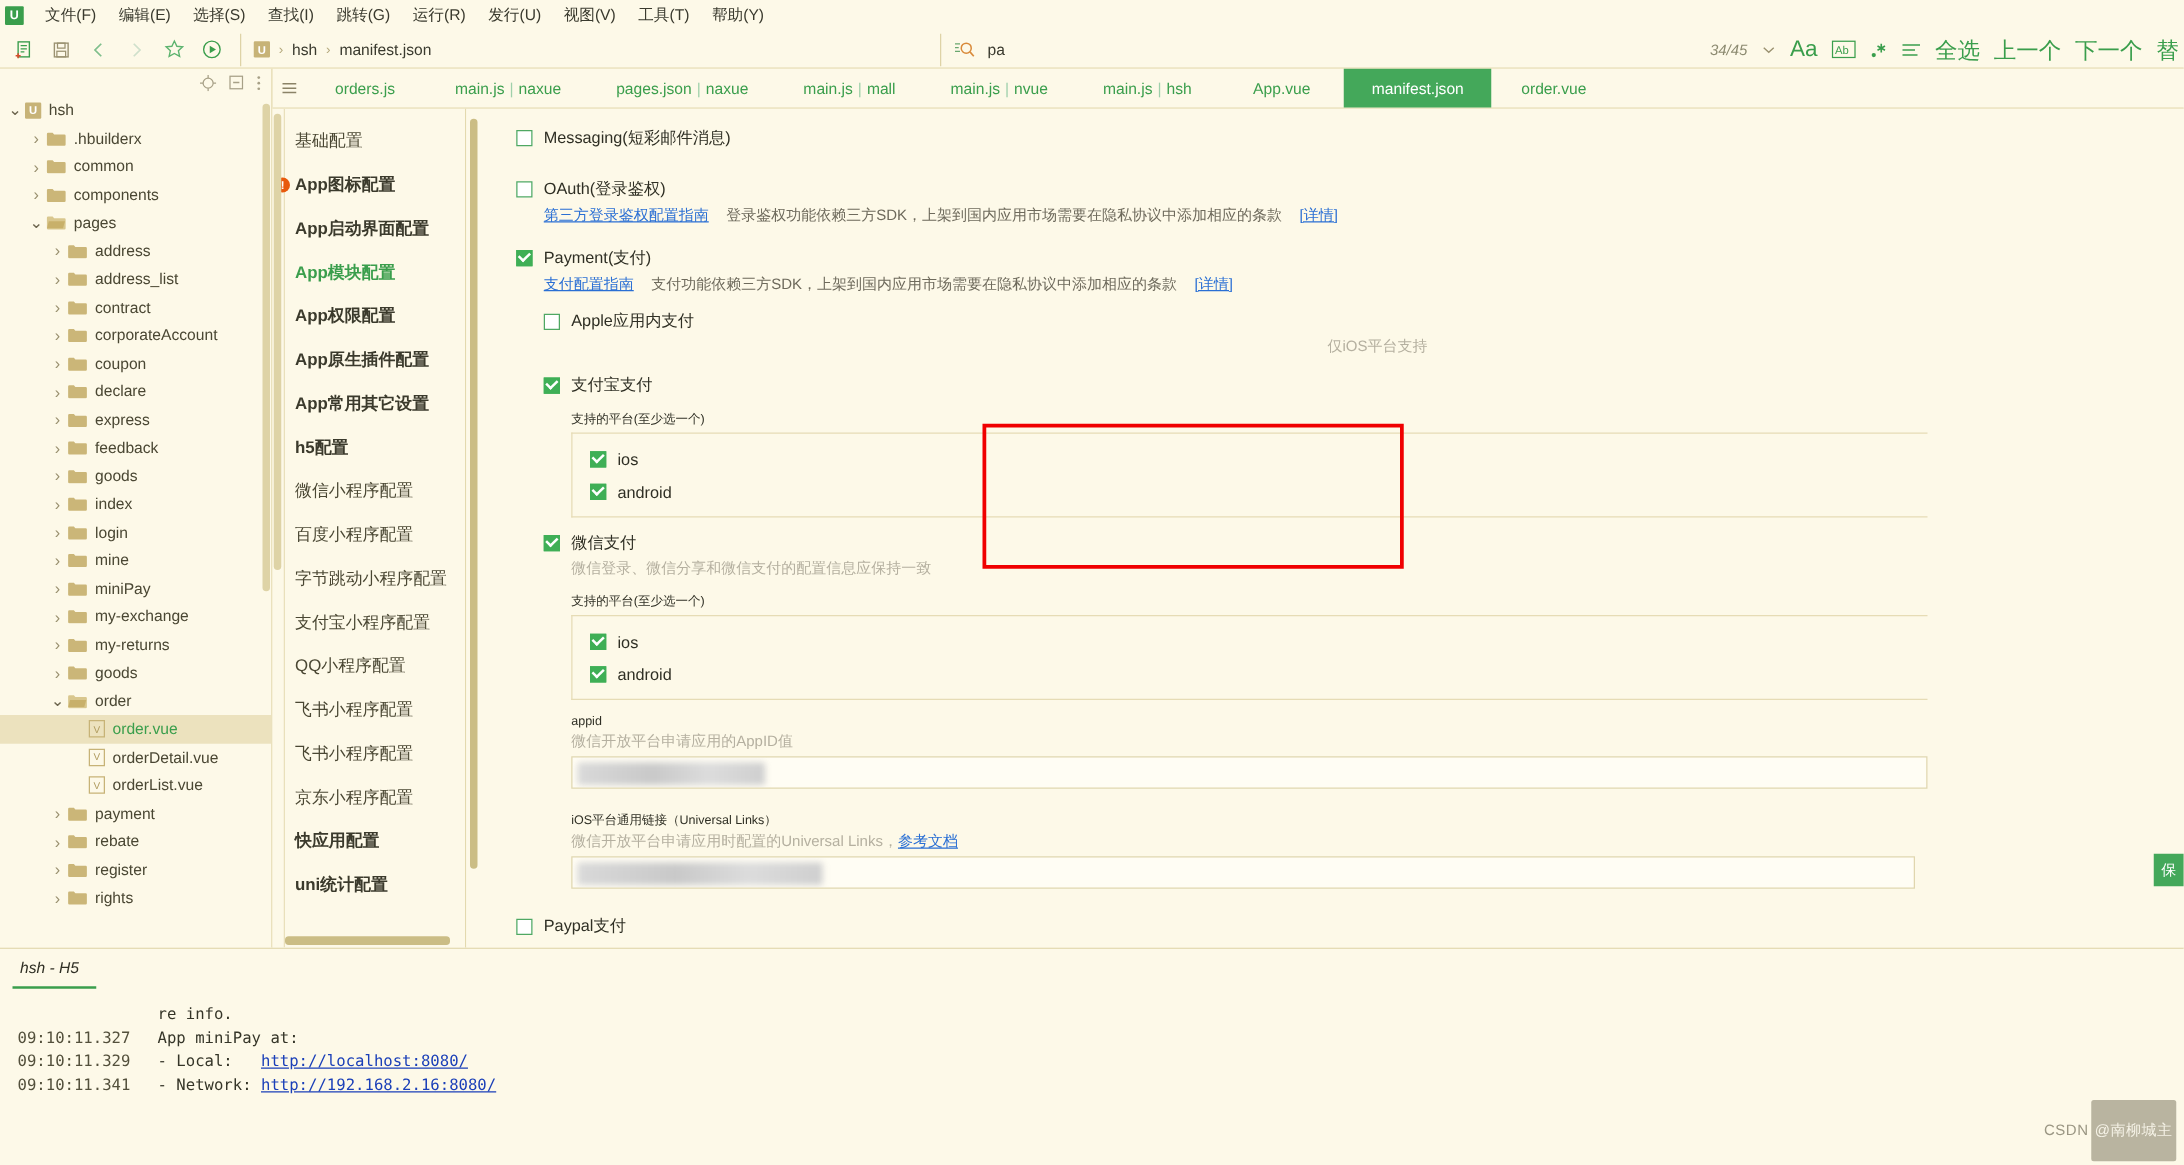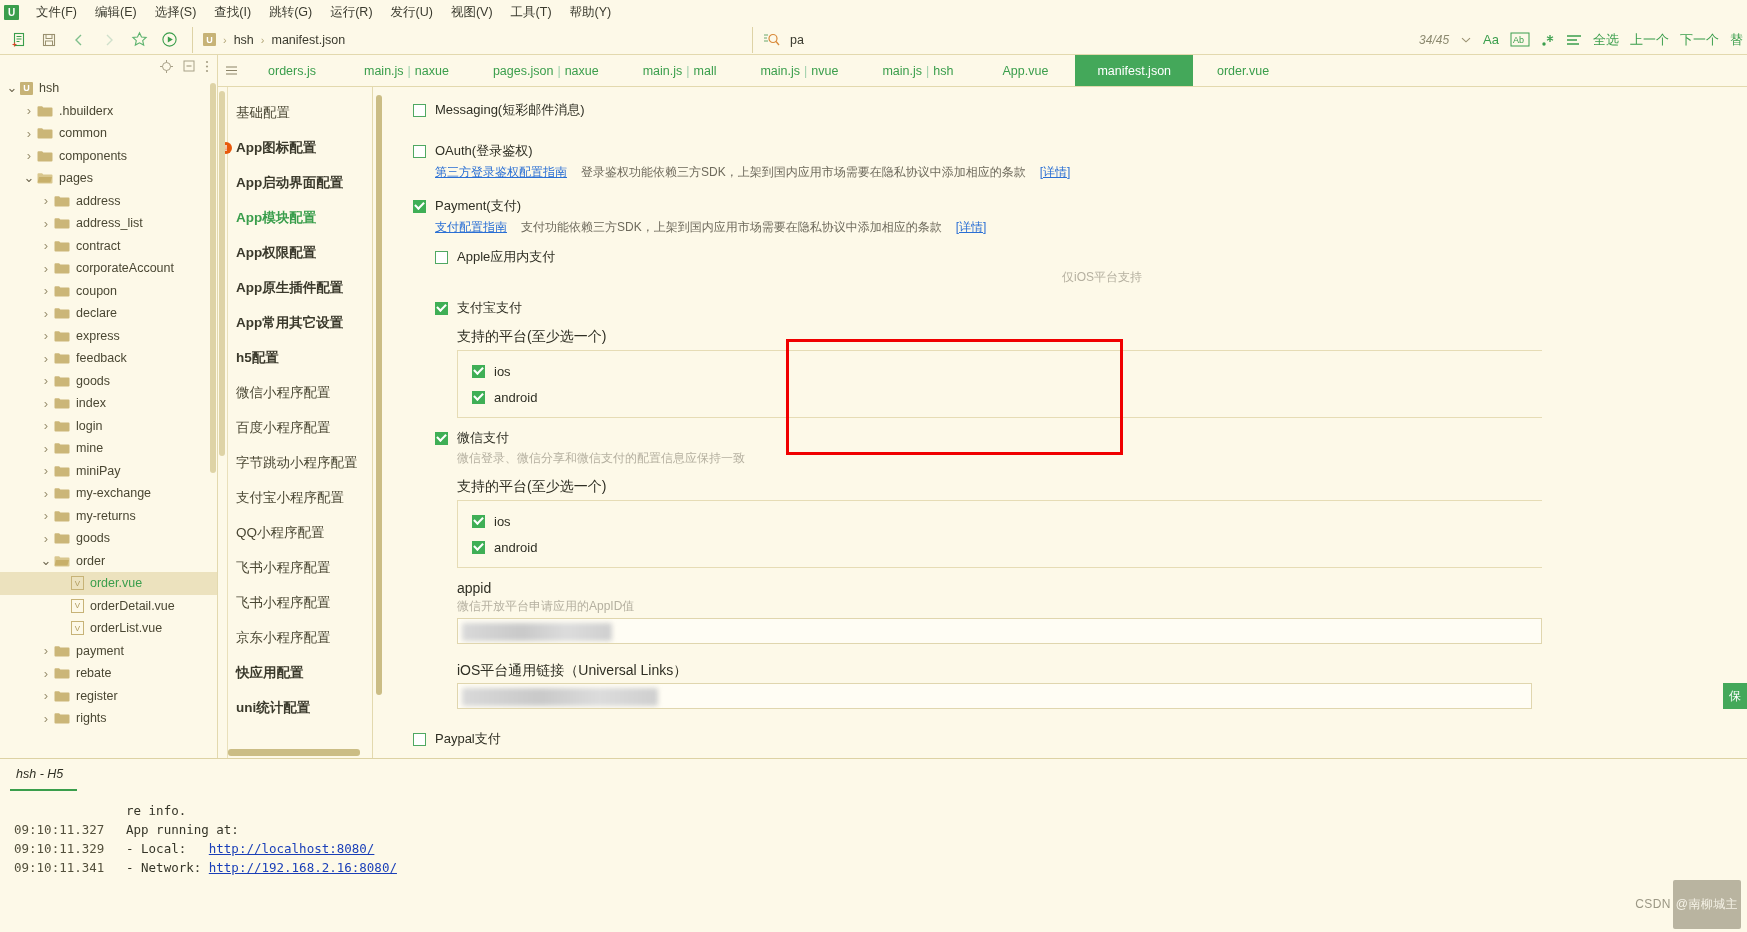--- a/index.html
+++ b/index.html
@@ -116,7 +116,7 @@
     font-style: italic;
   }
   .sr-label {
-    font-size: 13px;
+    font-size: 18px;
     color: #3a9e4c;
     white-space: nowrap;
     cursor: default;

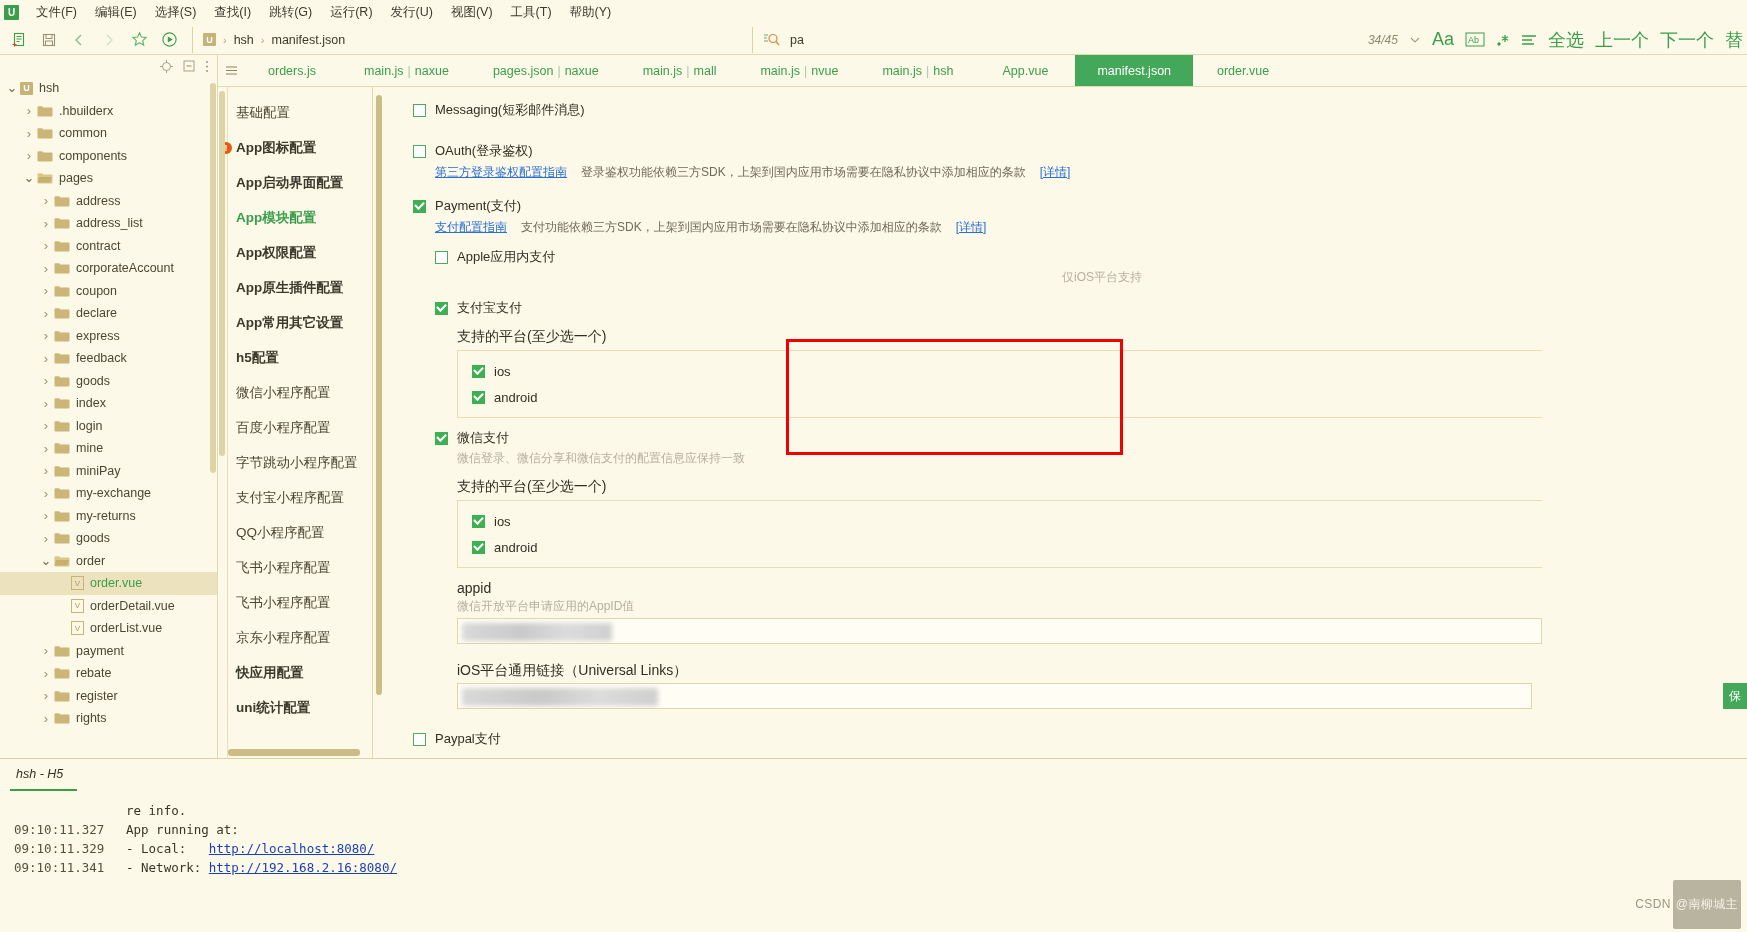--- a/index.html
+++ b/index.html
@@ -373,7 +373,7 @@
   .platform-group .chk-line { margin: 4px 0; }
 
   .field-label {
-    font-size: 14px;
+    font-size: 10px;
     color: #2f2f24;
     margin-top: 12px;
   }

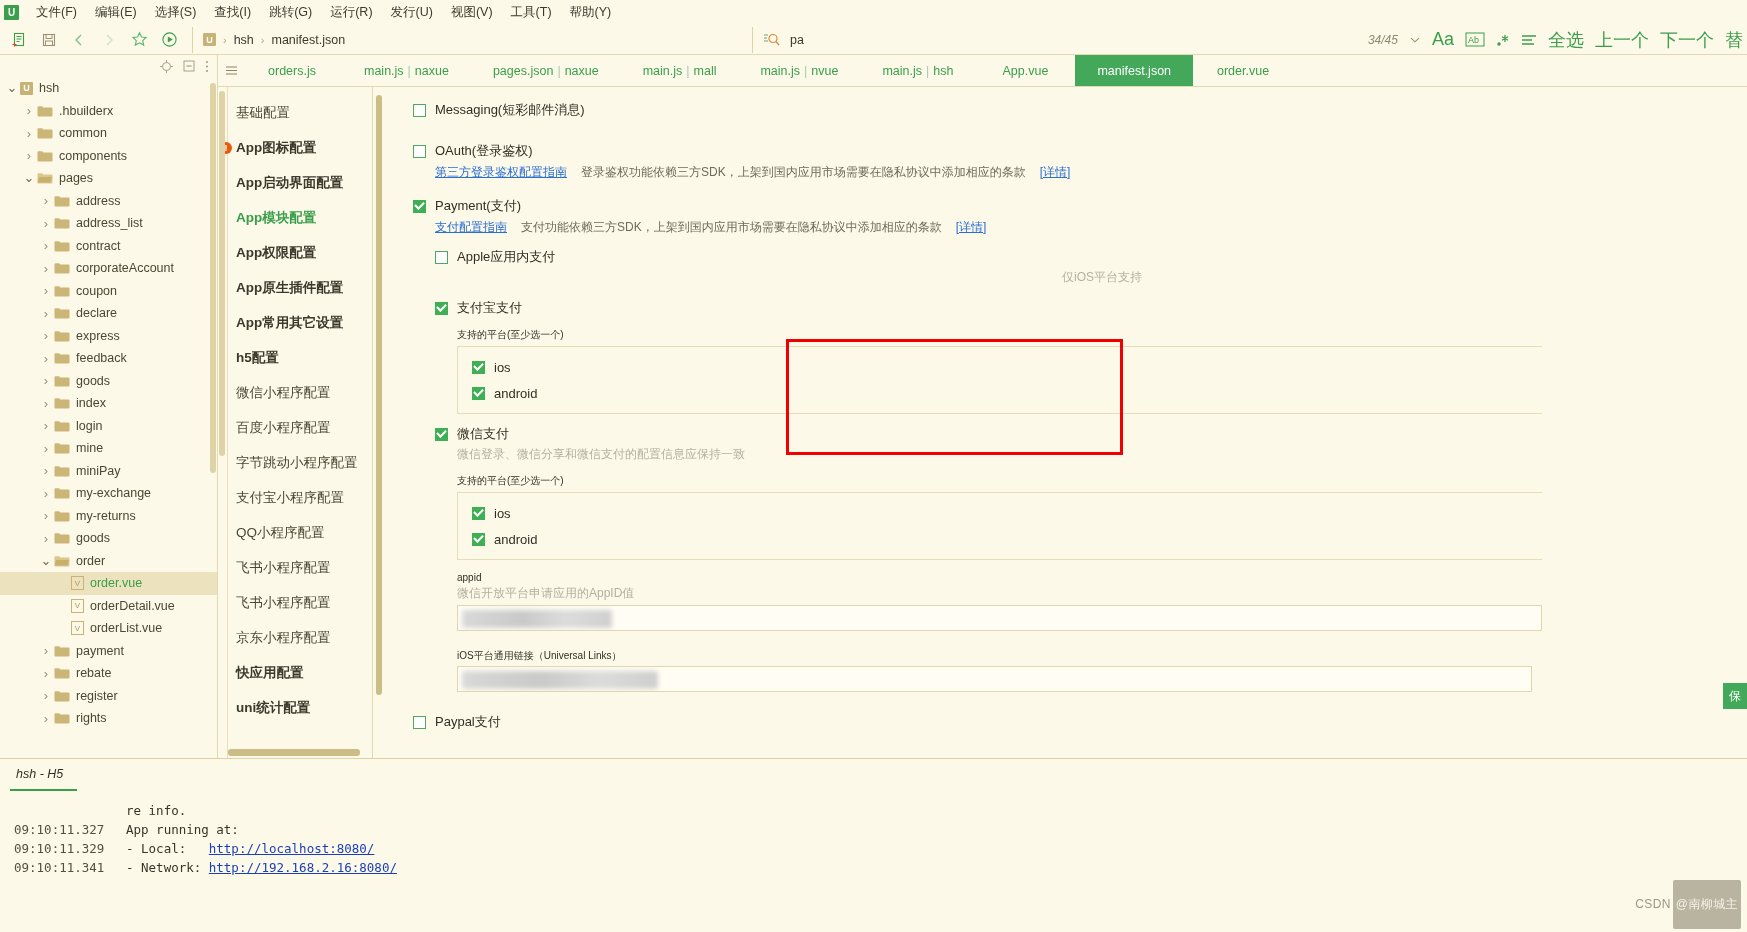--- a/index.html
+++ b/index.html
@@ -1004,6 +1004,9 @@
             </div>
 
             <div class="field-label" style="margin-top:18px;">iOS平台通用链接（Universal Links）</div>
+            <div class="field-sub">
+              <span>微信开放平台申请应用时配置的Universal Links，</span><span class="link">参考文档</span>
+            </div>
             <div class="field-input w-ul">
               <span class="redact r2"></span>
             </div>

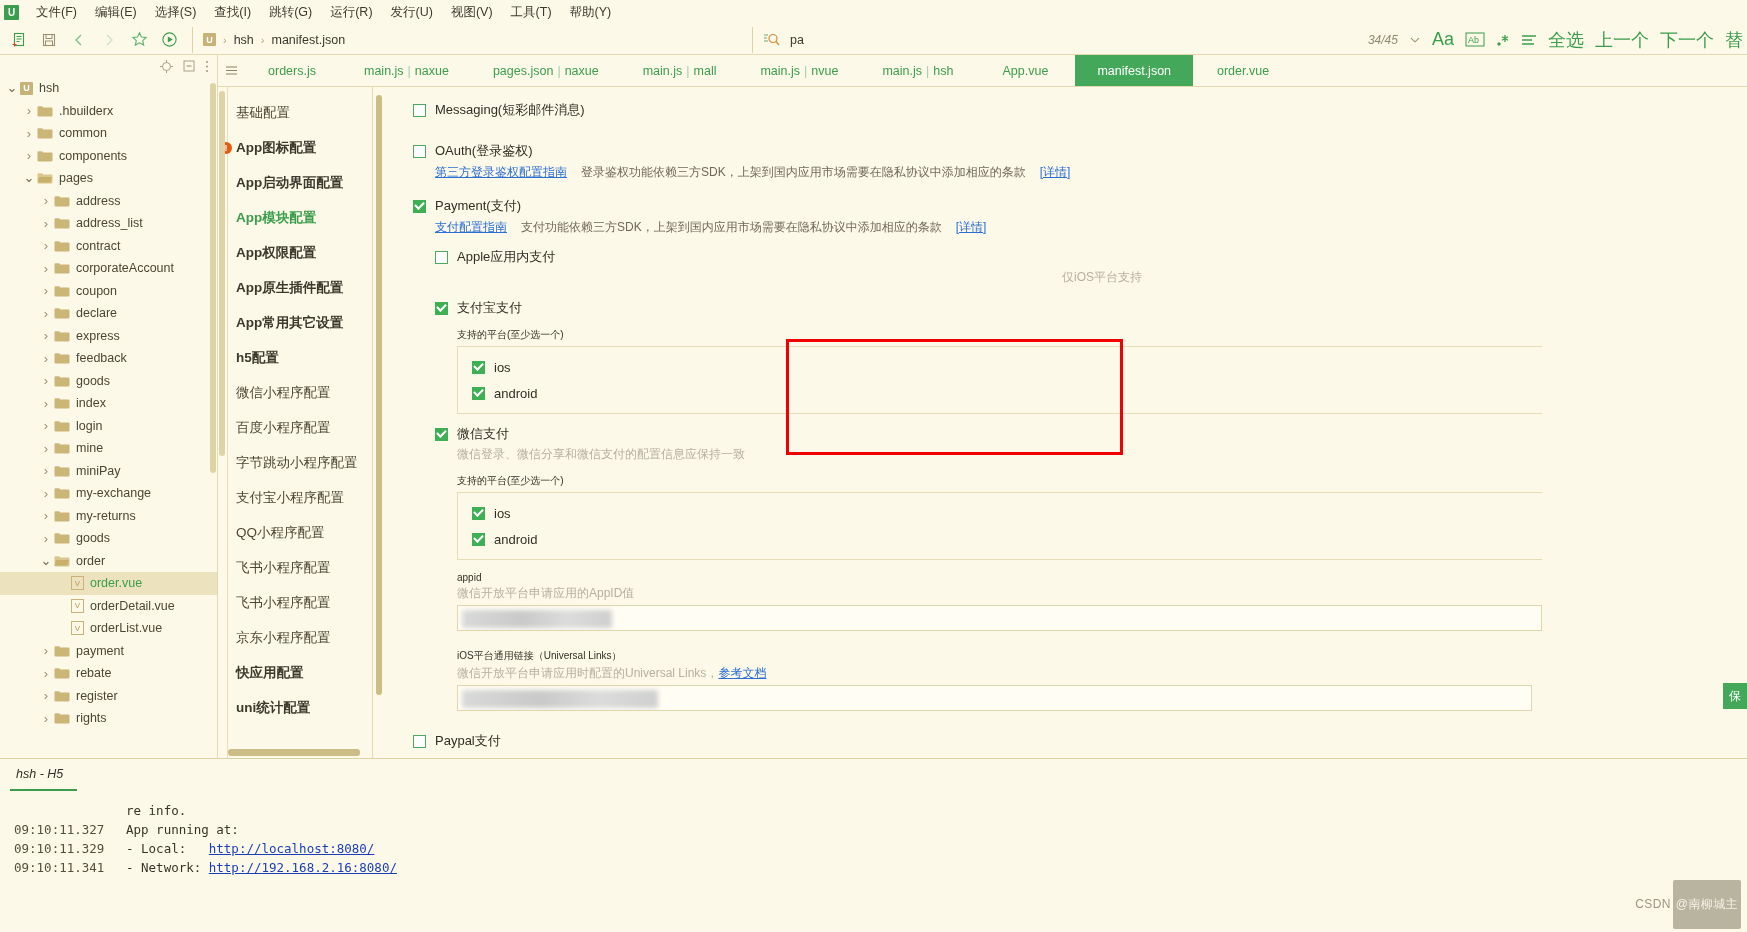--- a/index.html
+++ b/index.html
@@ -1034,7 +1034,7 @@
   </div>
   <div class="console-body" id="console-body">
       <div class="cl"><span class="ts"></span><span>re info.</span></div>
-      <div class="cl"><span class="ts">09:10:11.327</span><span>App running at:</span></div>
+      <div class="cl"><span class="ts">09:10:11.327</span><span>App miniPay at:</span></div>
       <div class="cl"><span class="ts">09:10:11.329</span><span>- Local:   </span><span class="clink">http://localhost:8080/</span></div>
       <div class="cl"><span class="ts">09:10:11.341</span><span>- Network: </span><span class="clink">http://192.168.2.16:8080/</span></div>
     </div>

